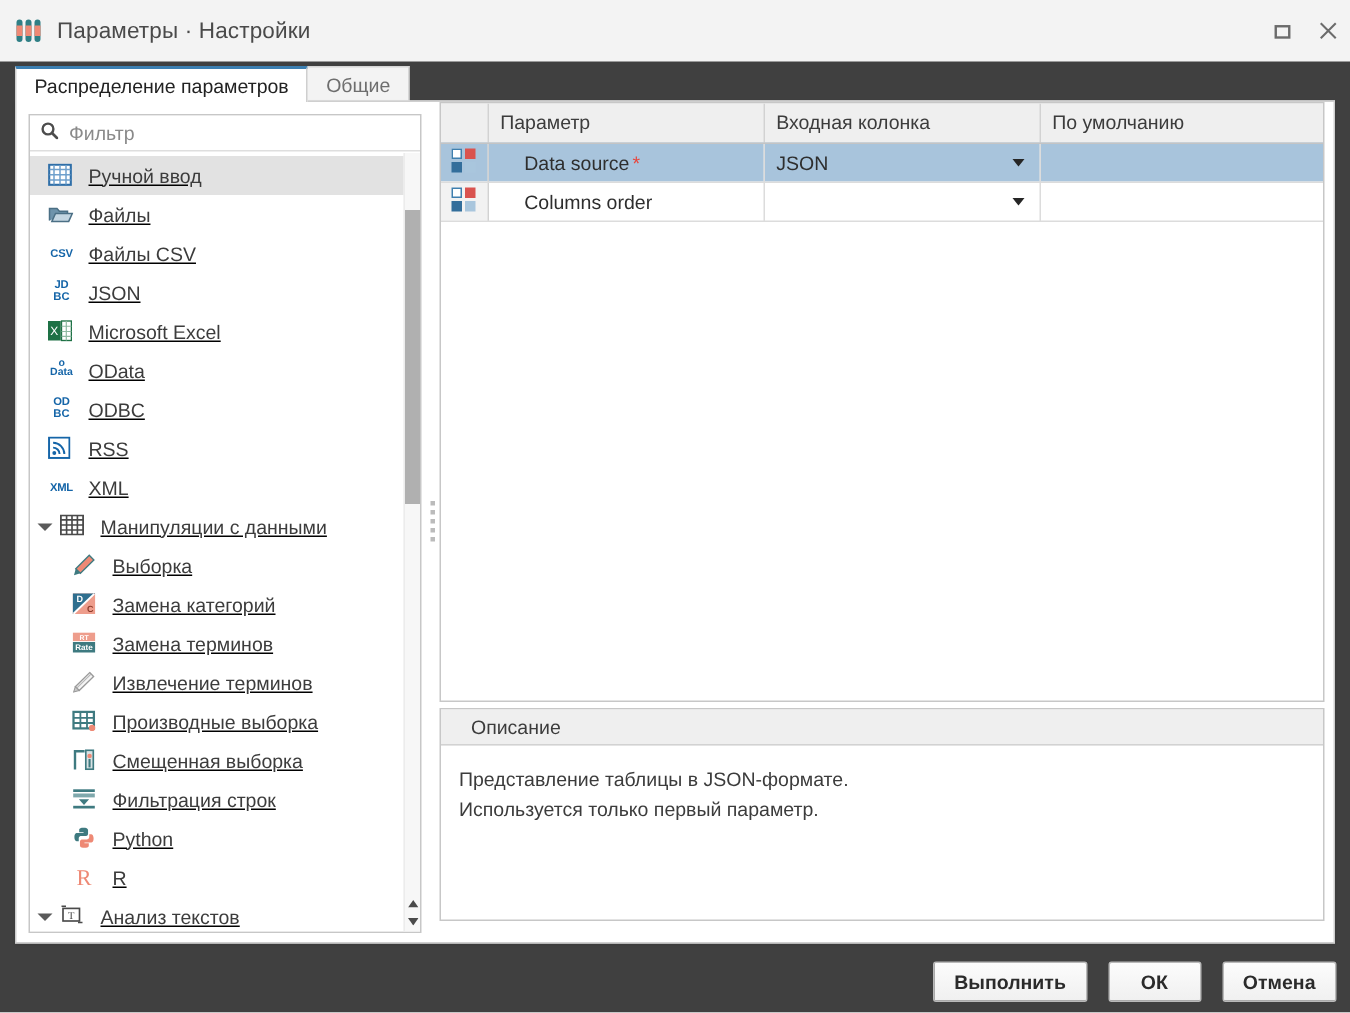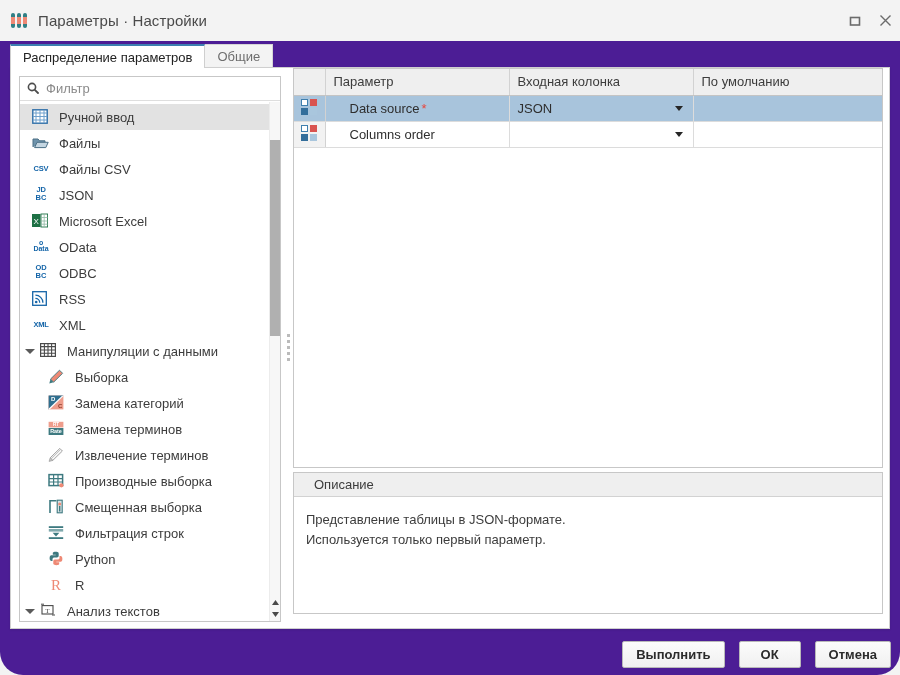--- a/index.html
+++ b/index.html
@@ -14,8 +14,7 @@
   #app {
     position: relative;
     width: 900px; height: 675px;
-    background: #4c1d95;
-    border-radius: 23px;
+    background: #404040;
   }
 
   

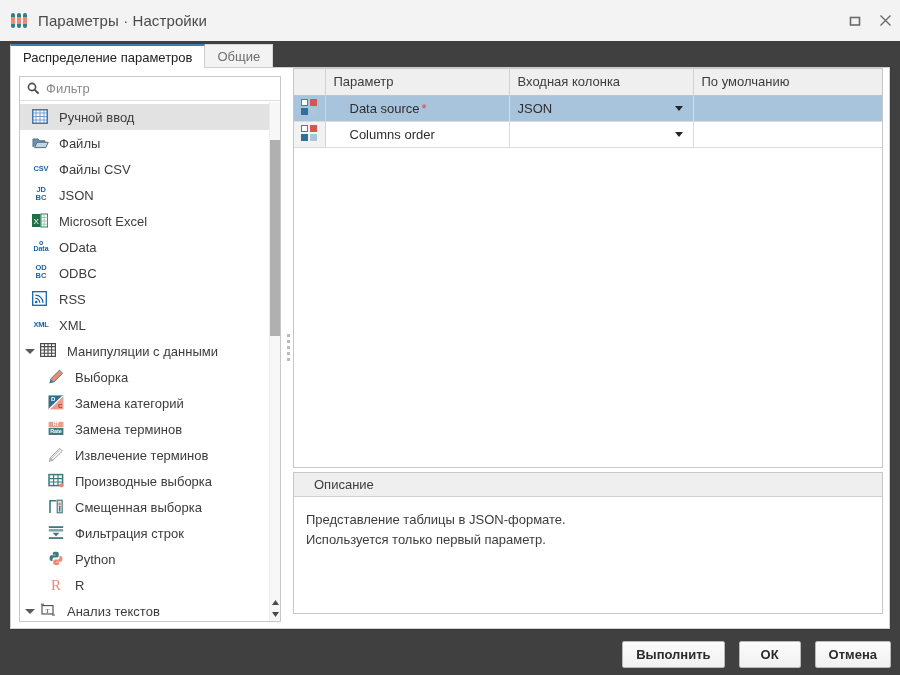--- a/index.html
+++ b/index.html
@@ -100,7 +100,7 @@
     position: absolute; left: 0; top: 25px; right: 0; bottom: 0;
     overflow: hidden; background: #fff;
   }
-  .treelist { padding: 2px 0 0 0; }
+  .treelist { padding: 2px 0 0 0; text-decoration: underline; }
   .tree-item {
     height: 26px; display: flex; align-items: center; font-size: 13px;
     color: #3c3c3c; padding-left: 12px; cursor: default;

